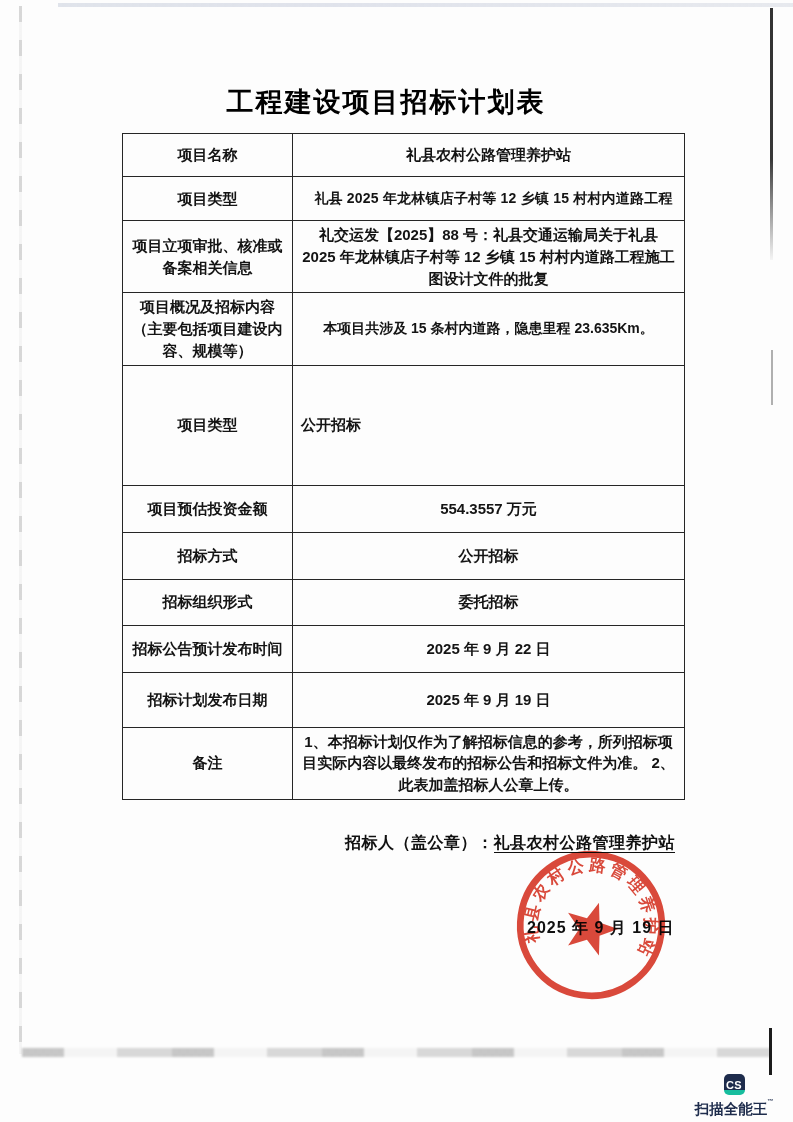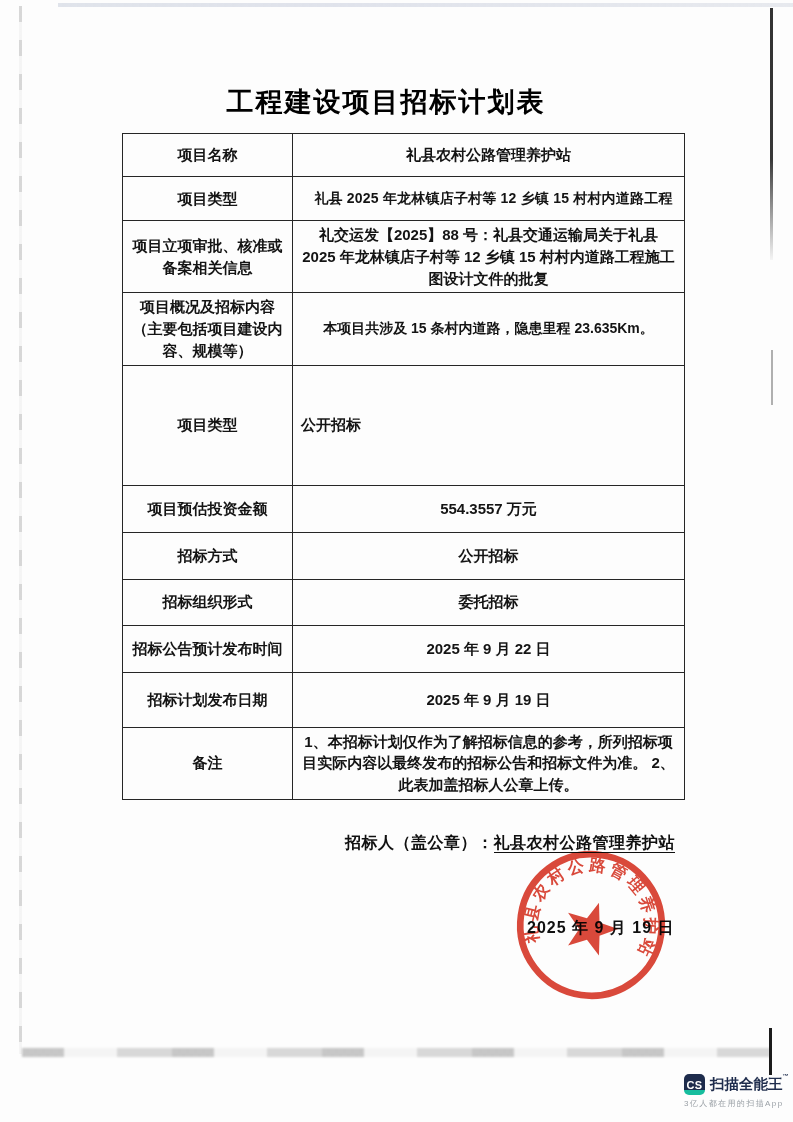--- a/index.html
+++ b/index.html
@@ -59,7 +59,7 @@
 
   
   .cam-footer{position:absolute;left:684px;top:1074px;width:100px;}
-  .cam-row{display:flex;align-items:center;gap:5px;}
+  .cam-row{display:flex;align-items:center;gap:5px;flex-direction:column;}
   .cam-icon{width:21px;height:21px;border-radius:5px;flex:0 0 auto;
     display:flex;align-items:center;justify-content:center;
     color:#fff;font-size:11px;font-weight:800;letter-spacing:.3px;}

